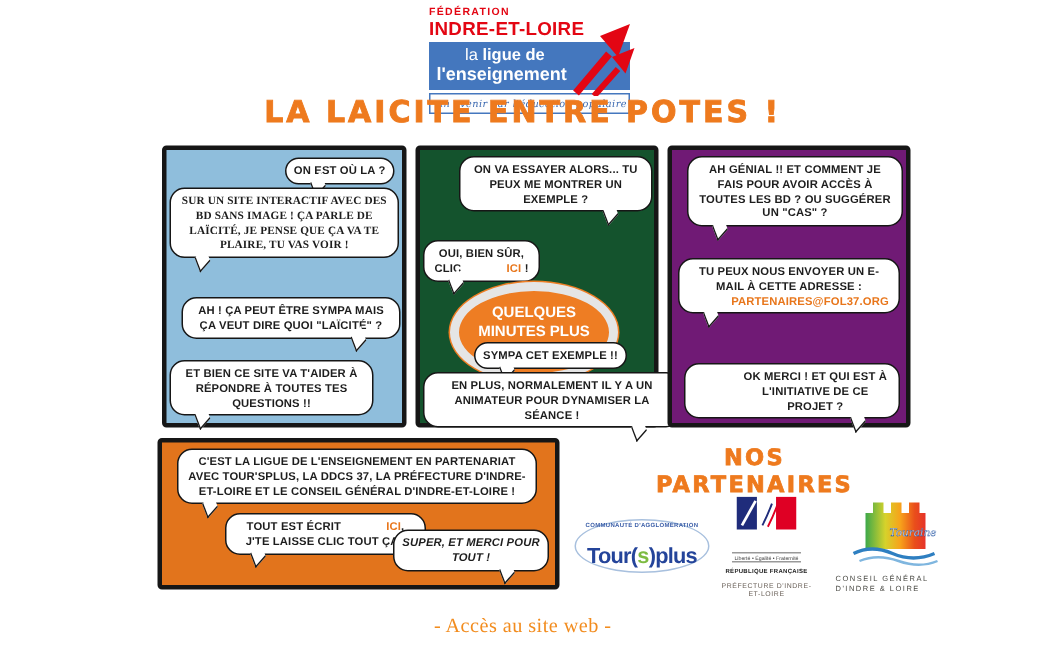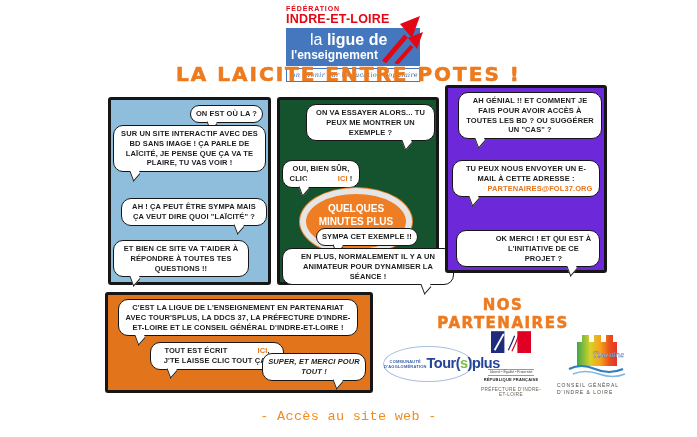--- a/index.html
+++ b/index.html
@@ -14,7 +14,7 @@
   .logo-fed   { color:#e30613; font-size:7px; font-weight:bold; letter-spacing:.9px; line-height:1.15; }
   .logo-dept  { color:#e30613; font-size:12.5px; font-weight:bold; letter-spacing:.2px; line-height:1.05; }
   .logo-box   { position:relative; margin-top:2px; background:#4477be; color:#fff; padding:3px 5px 4px 5px; }
-  .logo-box .l1 { font-size:16px; line-height:1.1;padding-left:19px; }
+  .logo-box .l1 { font-size:11px; line-height:1.1;padding-left:19px; }
   .logo-box .l1 .bold { font-weight:bold; }
   .logo-box .l2 { font-size:12px; font-weight:bold; line-height:1.1; }
   .logo-arrows { position:absolute; right:-4px; top:-16px; width:44px; height:52px; }

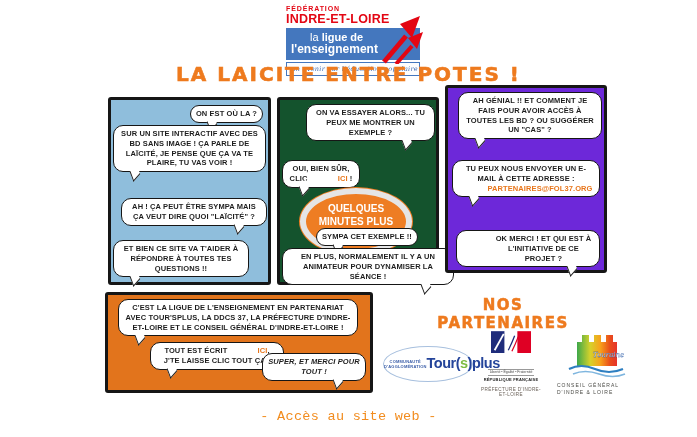--- a/index.html
+++ b/index.html
@@ -33,7 +33,7 @@
   .panel { position:absolute; border:3px solid #161616; border-radius:3px; }
   .panel-1 { left:108px; top:97px;  width:163px; height:188px; background:#8fbedc;padding-left:26px; }
   .panel-2 { left:277px; top:97px;  width:162px; height:188px; background:#14532d; }
-  .panel-3 { left:445px; top:85px;  width:162px; height:188px; background:#6d28d9; }
+  .panel-3 { left:445px; top:97px;  width:162px; height:188px; background:#701a75; }
   .panel-4 { left:105px; top:292px; width:268px; height:101px; background:#e2741c; }
 
   .bubble {

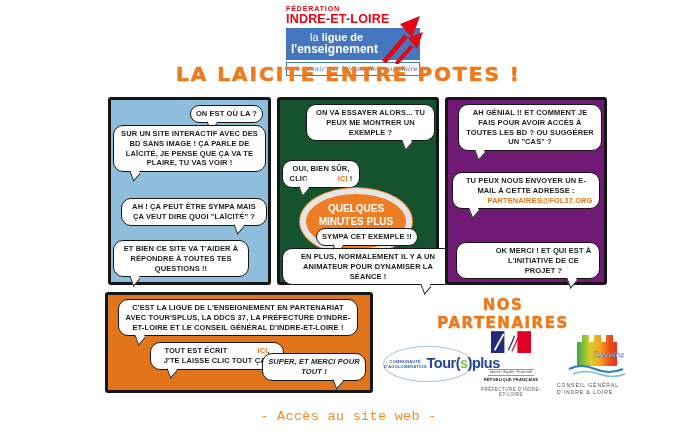--- a/index.html
+++ b/index.html
@@ -119,7 +119,7 @@
 
   <section class="panel panel-1">
     <div class="bubble nowrap tail-l" style="top:5px; right:5px;">ON EST OÙ LA ?</div>
-    <div class="bubble tail-l" style="top:25px; left:2px; right:2px;">SUR UN SITE INTERACTIF AVEC DES BD SANS IMAGE ! ÇA PARLE DE LAÏCITÉ, JE PENSE QUE ÇA VA TE PLAIRE, TU VAS VOIR !</div>
+    <div class="bubble tail-l" style="top:25px; left:2px; right:2px;font-family:Liberation Serif, serif;">SUR UN SITE INTERACTIF AVEC DES BD SANS IMAGE ! ÇA PARLE DE LAÏCITÉ, JE PENSE QUE ÇA VA TE PLAIRE, TU VAS VOIR !</div>
     <div class="bubble tail-r" style="top:98px; left:10px; right:1px;">AH ! ÇA PEUT ÊTRE SYMPA MAIS ÇA VEUT DIRE QUOI "LAÏCITÉ" ?</div>
     <div class="bubble tail-l" style="top:140px; left:2px; width:136px;">ET BIEN CE SITE VA T'AIDER À RÉPONDRE À TOUTES TES QUESTIONS !!</div>
   </section>

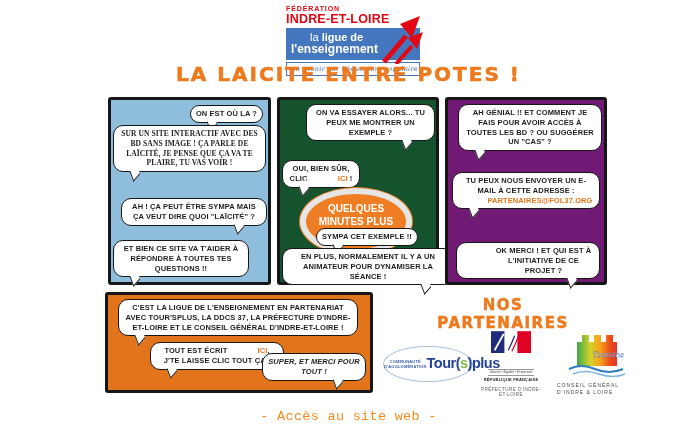--- a/index.html
+++ b/index.html
@@ -72,7 +72,7 @@
 
   .tp-ellipse {
     width:90px; height:36px; border:1.5px solid #a8c0de; border-radius:50%;
-    display:flex; flex-direction:row; align-items:center; justify-content:flex-start;
+    display:flex; flex-direction:column; align-items:center; justify-content:flex-start;gap:12px;
   }
   .tp-top  { font-size:4px; color:#3b5ea8; font-weight:bold; letter-spacing:.2px; }
   .tp-name { font-size:14.5px; color:#24449a; font-weight:bold; letter-spacing:-.5px; line-height:1.05; }

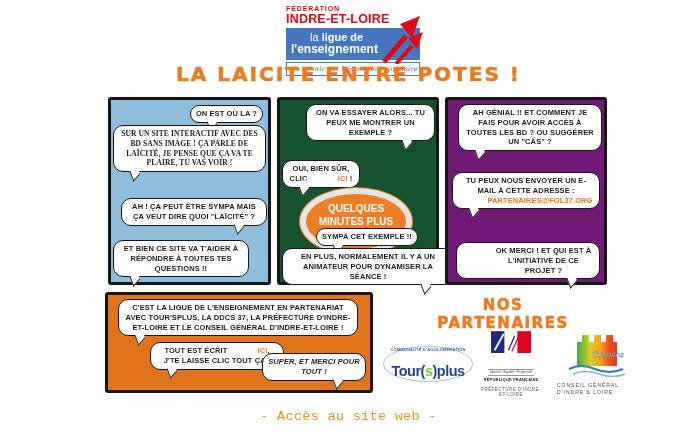--- a/index.html
+++ b/index.html
@@ -90,7 +90,7 @@
   
   .site-link {
     position:absolute; top:409px; left:0; width:100%; text-align:center;
-    color:#f28c1e; font-family:Liberation Mono, monospace; font-size:13.5px;
+    color:#f28c1e; font-family:Liberation Serif, serif; font-size:13.5px;
     letter-spacing:.3px; cursor:pointer; text-decoration:none;
   }
 </style>

